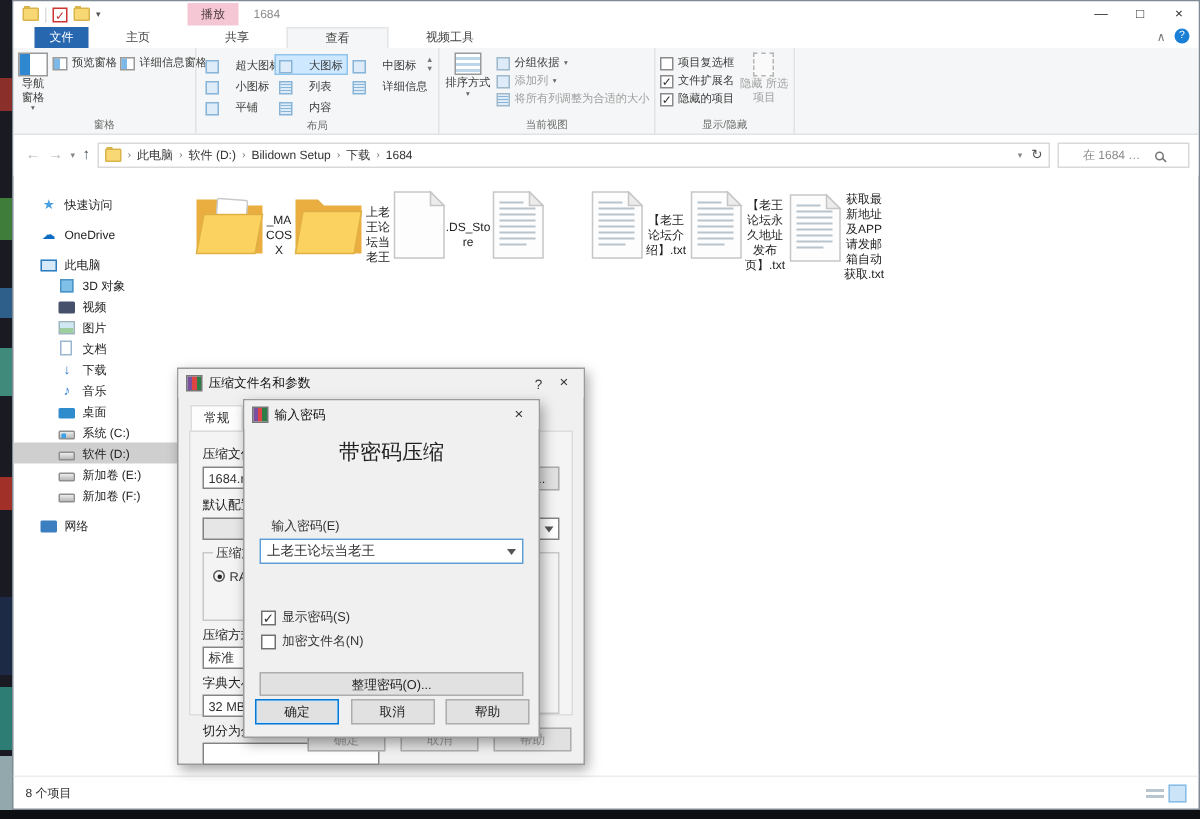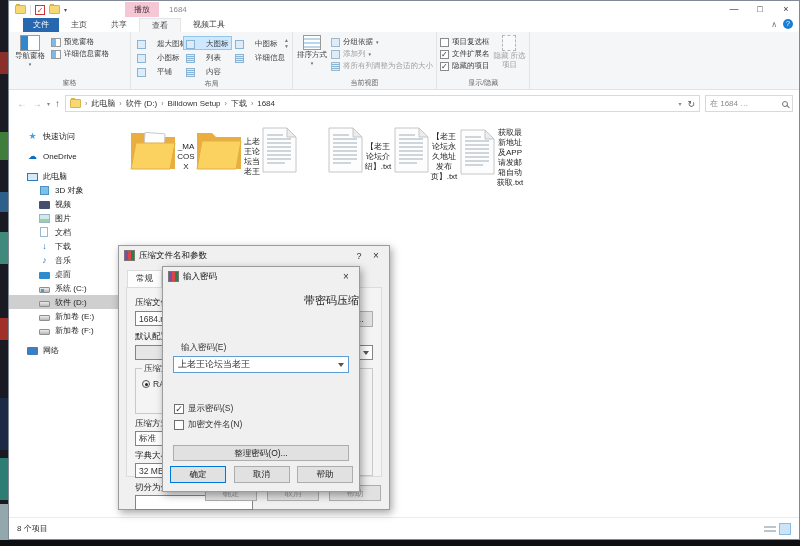--- a/index.html
+++ b/index.html
@@ -29,7 +29,7 @@
 
   
   .tabrow { height:14px; display:flex; align-items:flex-end; background:#fff; font-size:8px; flex:none; position:relative; }
-  .tab { padding:1px 12px; color:#444; height:14px; line-height:12px; }
+  .tab { padding:1px 25px; color:#444; height:14px; line-height:12px; }
   .tab.file { background:#2667b0; color:#fff; margin-left:14px; padding:1px 10px; }
   .tab.active { background:#f5f6f7; border:1px solid #e4e5e6; border-bottom:none; }
   .tabrow-right { position:absolute; right:6px; top:1px; display:flex; gap:6px; align-items:center; }

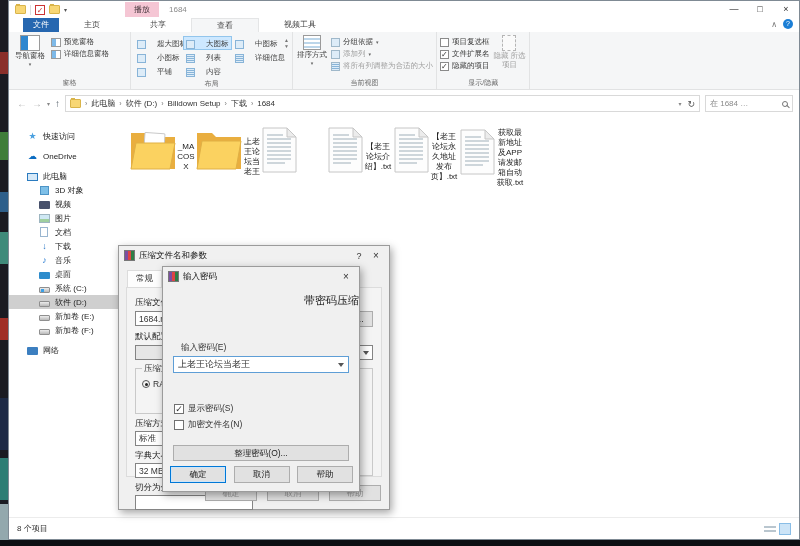--- a/index.html
+++ b/index.html
@@ -44,7 +44,7 @@
   .bigbtn { display:flex; flex-direction:column; align-items:center; width:36px; padding-top:1px; }
   .bigbtn .cap { text-align:center; line-height:1.15; margin-top:1px; }
   .ic-navpane { width:20px; height:16px; border:1px solid #9a9a9a; background:linear-gradient(90deg,#2f87cf 7px,#fff 7px); }
-  .smallcol { display:flex; flex-direction:column; gap:2px; padding-top:3px; }
+  .smallcol { display:flex; flex-direction:row; gap:2px; padding-top:3px; }
   .smallbtn { display:flex; align-items:center; gap:3px; white-space:nowrap; }
   .ic-pane-sm { width:10px; height:9px; border:1px solid #9a9a9a; background:linear-gradient(90deg,#7db9e8 4px,#fff 4px); flex:none; }
   .layout-grid { display:grid; grid-template-columns:repeat(3,49px); grid-auto-rows:14px; padding-top:2px; }

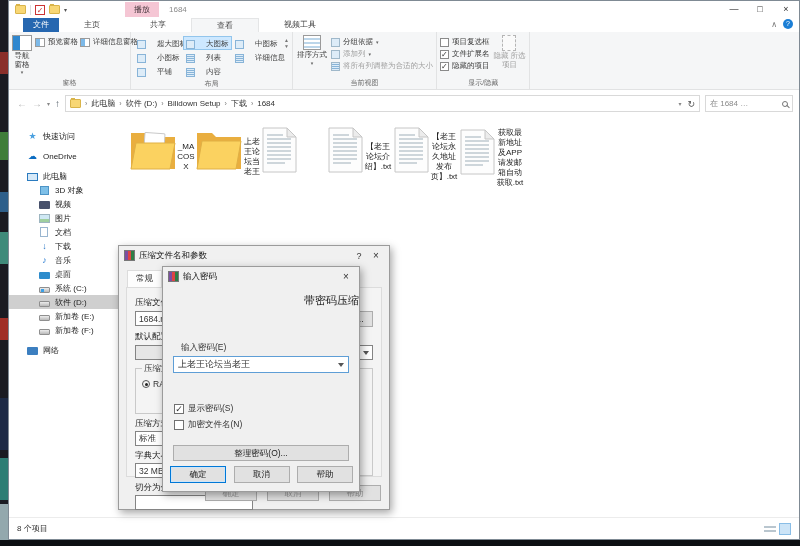--- a/index.html
+++ b/index.html
@@ -76,7 +76,7 @@
   .crumb-box { flex:1; height:17px; border:1px solid #d9d9d9; display:flex; align-items:center; padding:0 4px; gap:4px; font-size:8px; color:#333; }
   .crumb-sep { color:#777; font-size:7px; }
   .crumb-right { margin-left:auto; display:flex; gap:6px; align-items:center; color:#555; }
-  .search-box { width:88px; height:17px; border:1px solid #d9d9d9; display:flex; align-items:center; padding:0 4px; font-size:8px; color:#8a8a8a; gap:3px; }
+  .search-box { width:88px; height:17px; border:1px solid #d9d9d9; display:flex; align-items:center; padding:0 16px; font-size:8px; color:#8a8a8a; gap:3px; }
   .mag { width:6px; height:6px; border:1px solid #777; border-radius:50%; position:relative; margin-left:auto; flex:none; }
   .mag::after { content:""; position:absolute; width:4px; height:1px; background:#777; transform:rotate(45deg); right:-3px; bottom:-1px; }
 

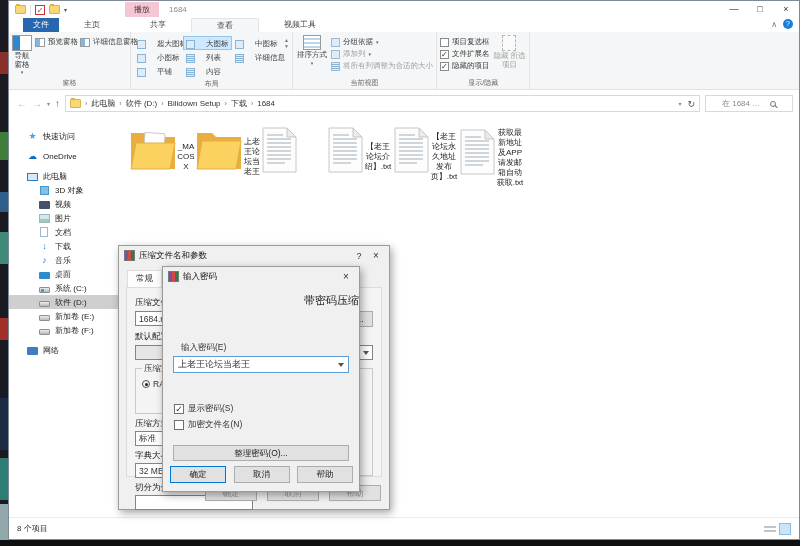--- a/index.html
+++ b/index.html
@@ -435,18 +435,9 @@
               <svg width="36" height="46" viewBox="0 0 36 46">
                 <path d="M2 1h24l9 9v35H2z" fill="#fdfdfd" stroke="#c6c6c6"></path>
                 <path d="M26 1l9 9h-9z" fill="#ececec" stroke="#c6c6c6"></path>
-                <g stroke="#b9c4cc" stroke-width="1.4">
-                  <line x1="6" y1="8" x2="22" y2="8"></line>
-                  <line x1="6" y1="12" x2="30" y2="12"></line>
-                  <line x1="6" y1="16" x2="30" y2="16"></line>
-                  <line x1="6" y1="20" x2="30" y2="20"></line>
-                  <line x1="6" y1="24" x2="30" y2="24"></line>
-                  <line x1="6" y1="28" x2="30" y2="28"></line>
-                  <line x1="6" y1="32" x2="30" y2="32"></line>
-                  <line x1="6" y1="36" x2="24" y2="36"></line>
-                </g>
               </svg>
             </div>
+          <div class="fname">.DS_Store</div>
         </div>
         <div class="tile">
           <div class="icon-area">
@@ -465,7 +456,6 @@
                 </g>
               </svg>
             </div>
-          <div class="fname">【老王论坛介绍】.txt</div>
         </div>
         <div class="tile">
           <div class="icon-area">
@@ -484,7 +474,7 @@
                 </g>
               </svg>
             </div>
-          <div class="fname">【老王论坛永久地址发布页】.txt</div>
+          <div class="fname">【老王论坛介绍】.txt</div>
         </div>
         <div class="tile">
           <div class="icon-area">
@@ -503,6 +493,25 @@
                 </g>
               </svg>
             </div>
+          <div class="fname">【老王论坛永久地址发布页】.txt</div>
+        </div>
+        <div class="tile">
+          <div class="icon-area">
+              <svg width="36" height="46" viewBox="0 0 36 46">
+                <path d="M2 1h24l9 9v35H2z" fill="#fdfdfd" stroke="#c6c6c6"></path>
+                <path d="M26 1l9 9h-9z" fill="#ececec" stroke="#c6c6c6"></path>
+                <g stroke="#b9c4cc" stroke-width="1.4">
+                  <line x1="6" y1="8" x2="22" y2="8"></line>
+                  <line x1="6" y1="12" x2="30" y2="12"></line>
+                  <line x1="6" y1="16" x2="30" y2="16"></line>
+                  <line x1="6" y1="20" x2="30" y2="20"></line>
+                  <line x1="6" y1="24" x2="30" y2="24"></line>
+                  <line x1="6" y1="28" x2="30" y2="28"></line>
+                  <line x1="6" y1="32" x2="30" y2="32"></line>
+                  <line x1="6" y1="36" x2="24" y2="36"></line>
+                </g>
+              </svg>
+            </div>
           <div class="fname">获取最新地址及APP请发邮箱自动获取.txt</div>
         </div>
       </div>

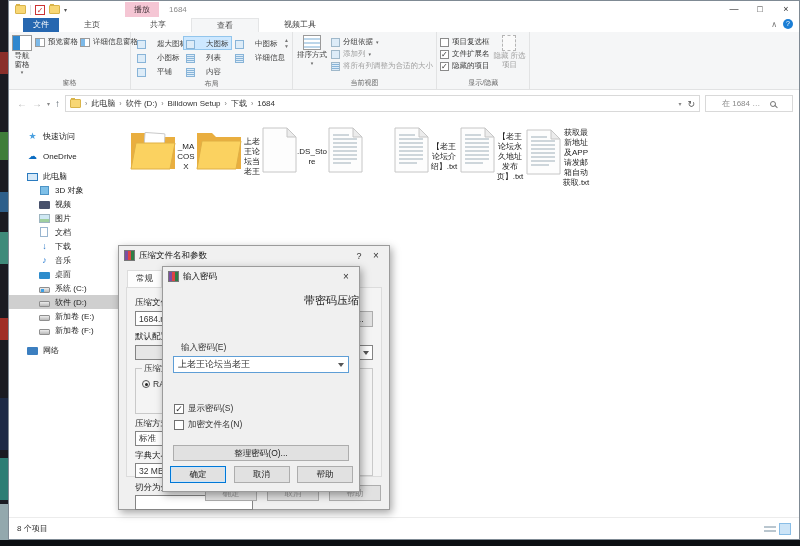--- a/index.html
+++ b/index.html
@@ -134,7 +134,7 @@
   .rar-btnrow .btn { width:52px; }
 
   .pw-dlg { left:162px; top:266px; width:198px; height:226px; background:#f0f0f0; }
-  .pw-heading { text-align:right; margin-top:7px; font-size:11px; color:#222; }
+  .pw-heading { text-align:center; margin-top:7px; font-size:14px; color:#222; }
   .pw-label { margin:34px 0 2px 18px; font-size:8.5px; }
   .pw-combo { margin:0 10px; height:17px; border:1px solid #5e9ed6; background:#fff; display:flex; align-items:center; padding:0 4px; font-size:9px; }
   .pw-cb { display:flex; align-items:center; gap:4px; margin:0 0 4px 11px; font-size:8.5px; }

